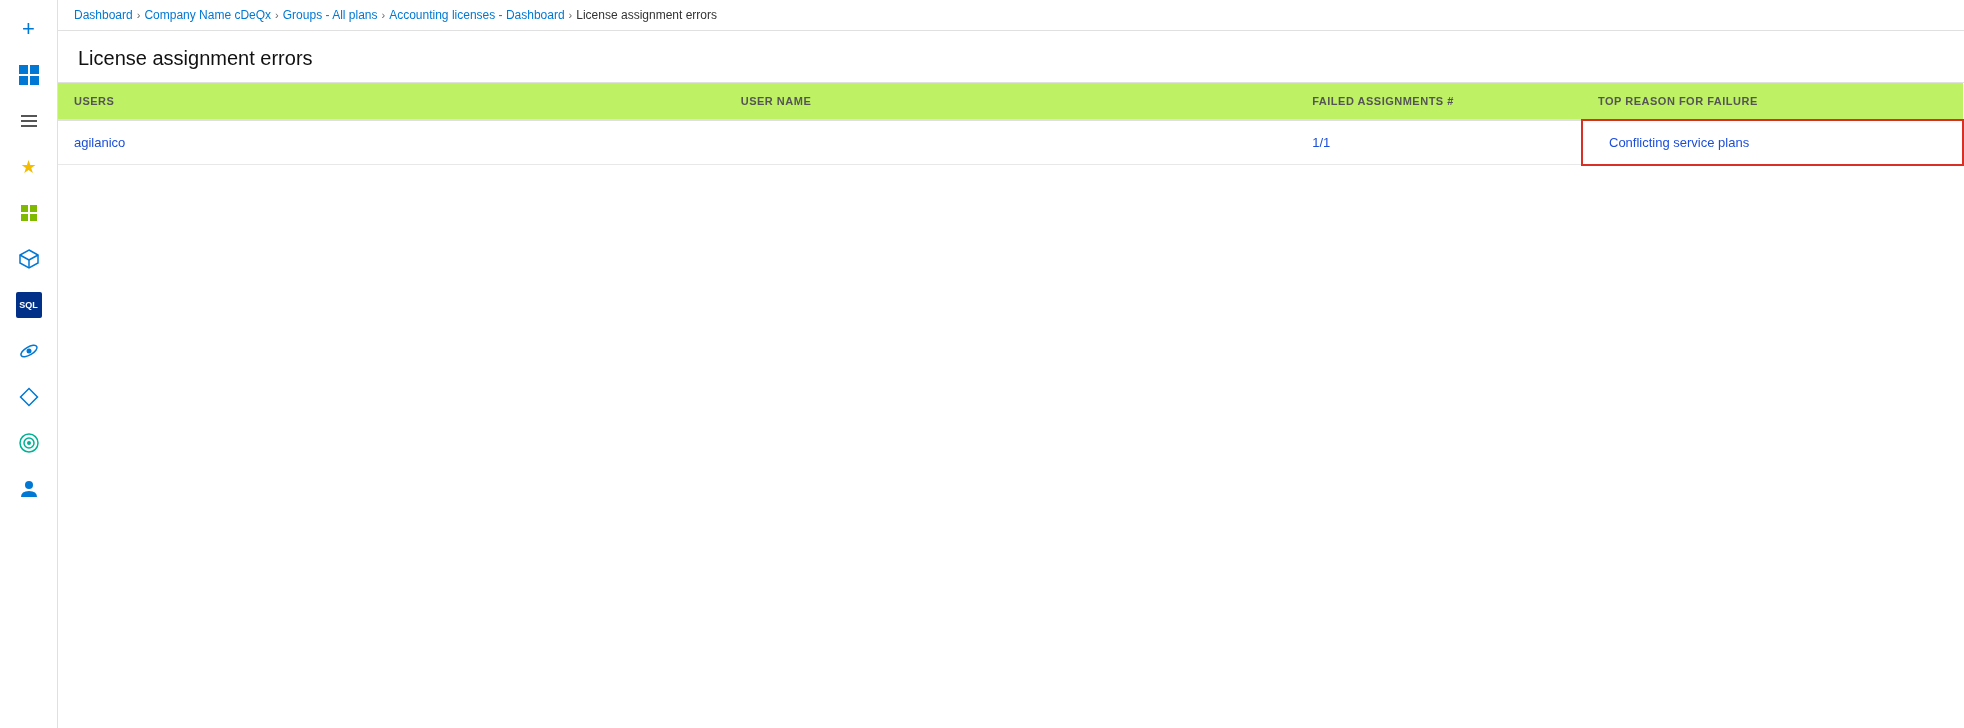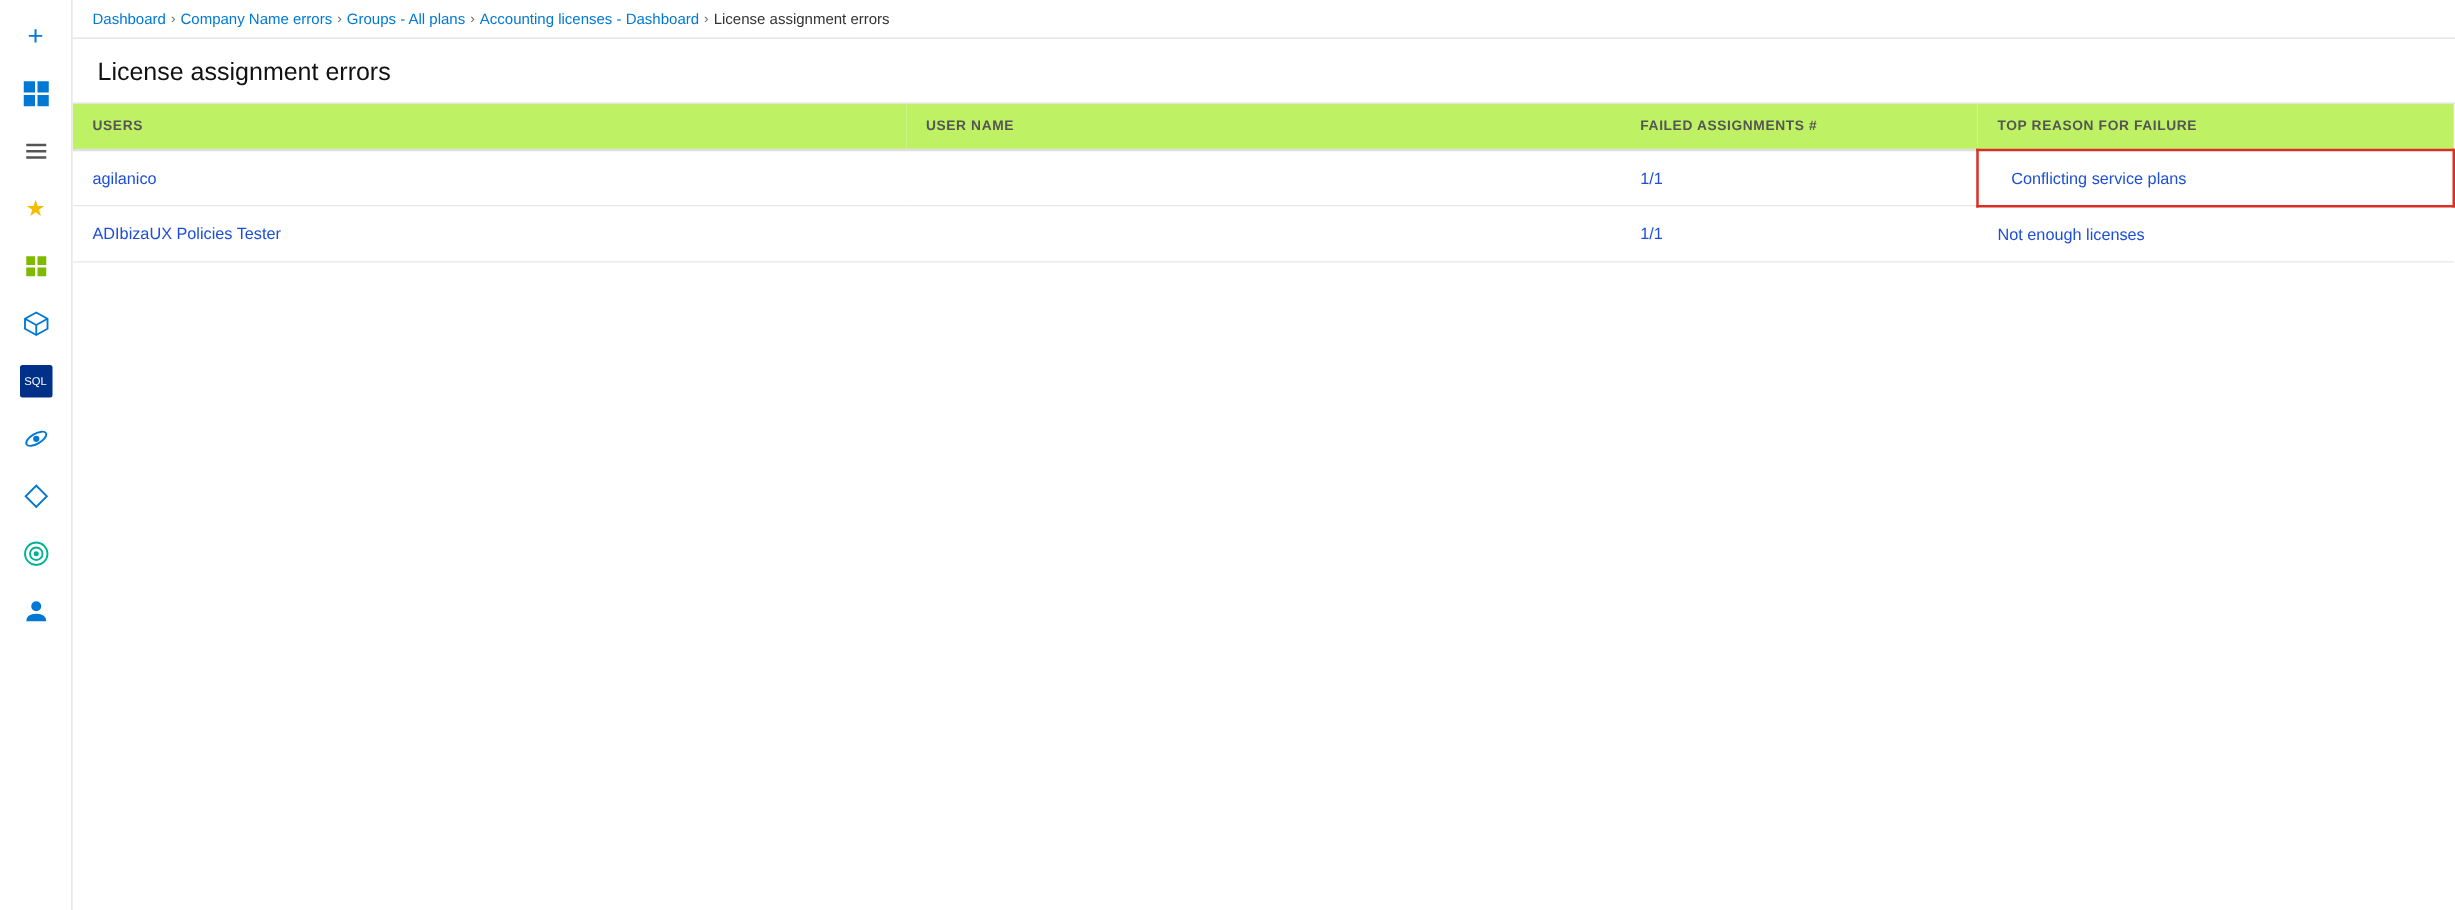--- a/index.html
+++ b/index.html
@@ -235,7 +235,7 @@
   <div class="breadcrumb">
     <a>Dashboard</a>
     <span class="breadcrumb-sep">›</span>
-    <a>Company Name errors</a>
+    <a>Company Name cDeQx</a>
     <span class="breadcrumb-sep">›</span>
     <a>Groups - All plans</a>
     <span class="breadcrumb-sep">›</span>

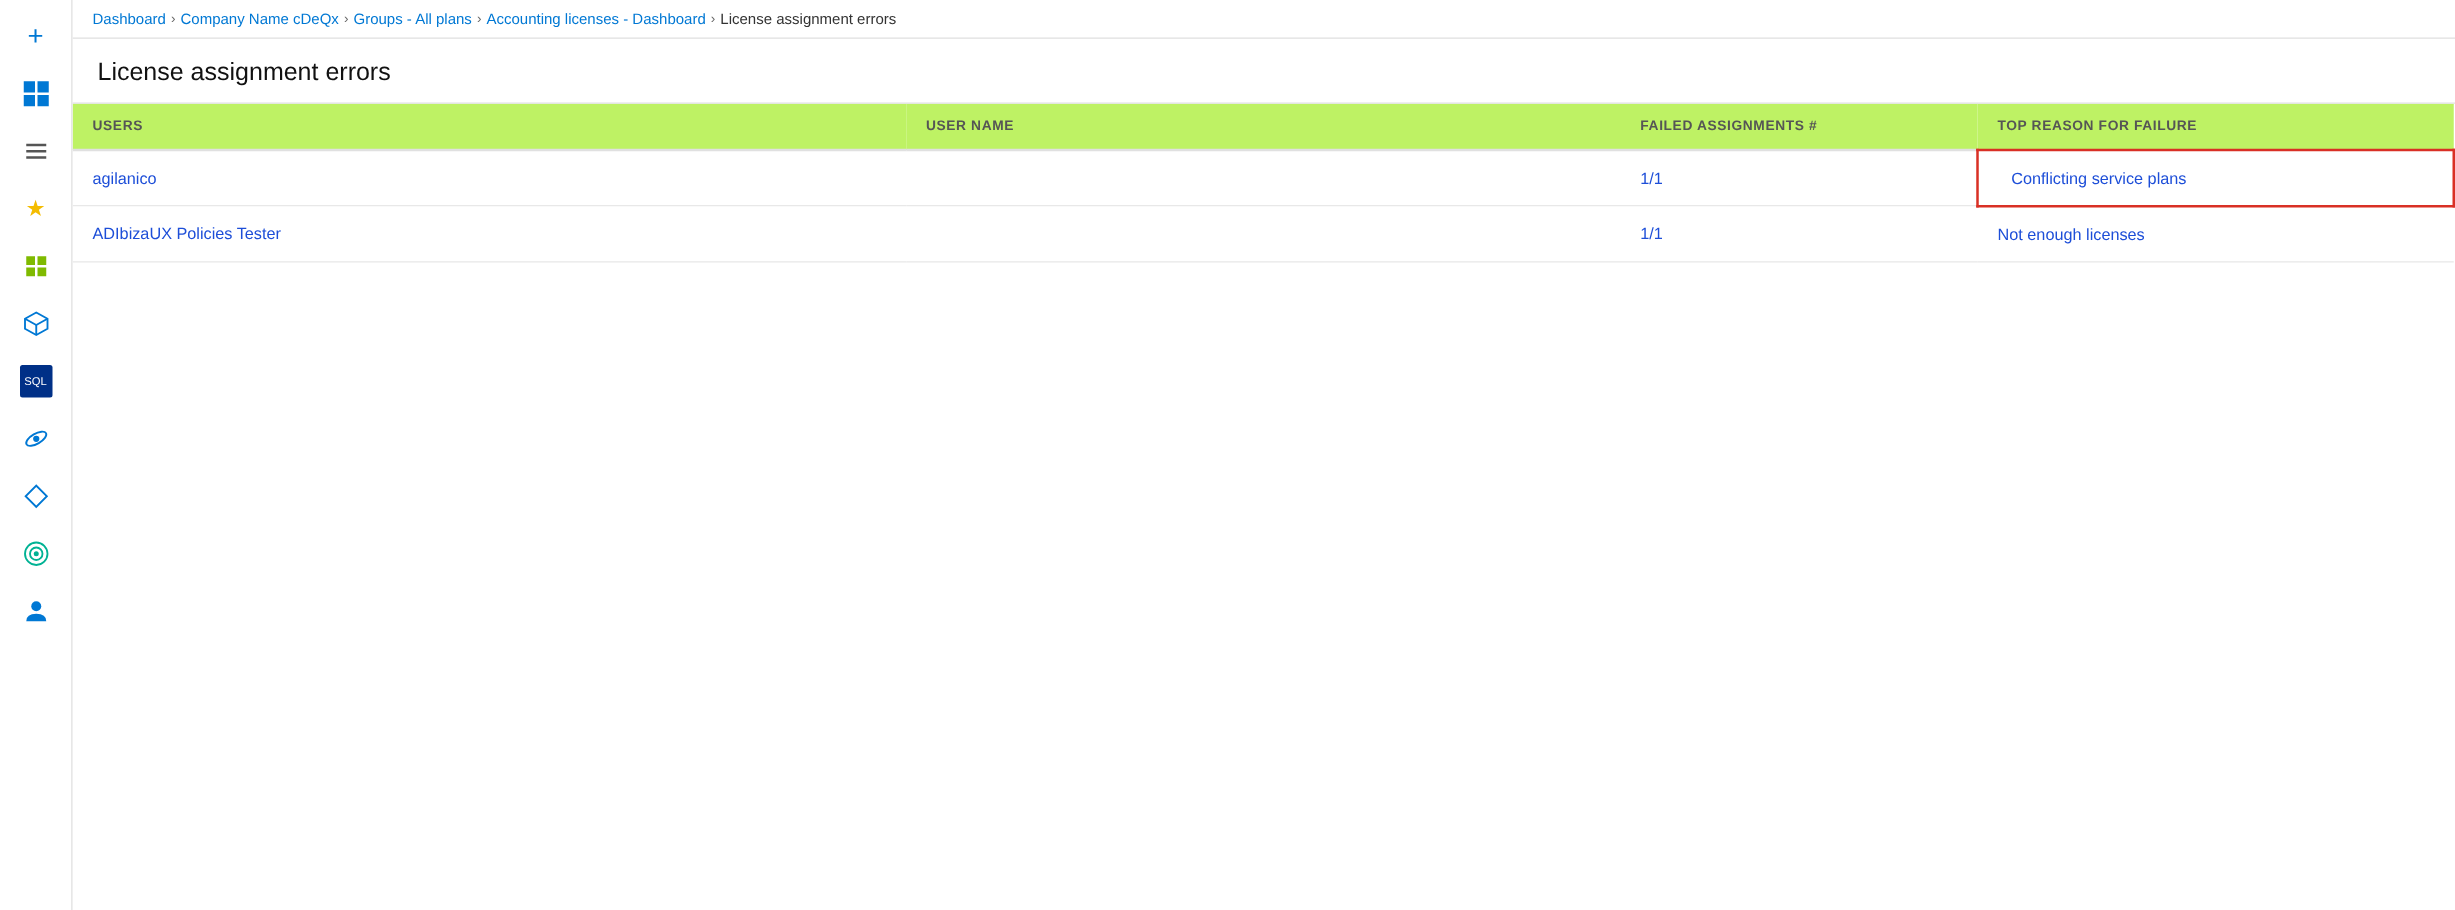--- a/index.html
+++ b/index.html
@@ -267,12 +267,6 @@
           <td class="col-reason highlighted-cell">Conflicting service plans</td>
         </tr>
 
-        <tr>
-          <td class="col-users">ADIbizaUX Policies Tester</td>
-          <td class="col-username"></td>
-          <td class="col-failed">1/1</td>
-          <td class="col-reason">Not enough licenses</td>
-        </tr>
       </tbody>
     </table>
   </div>

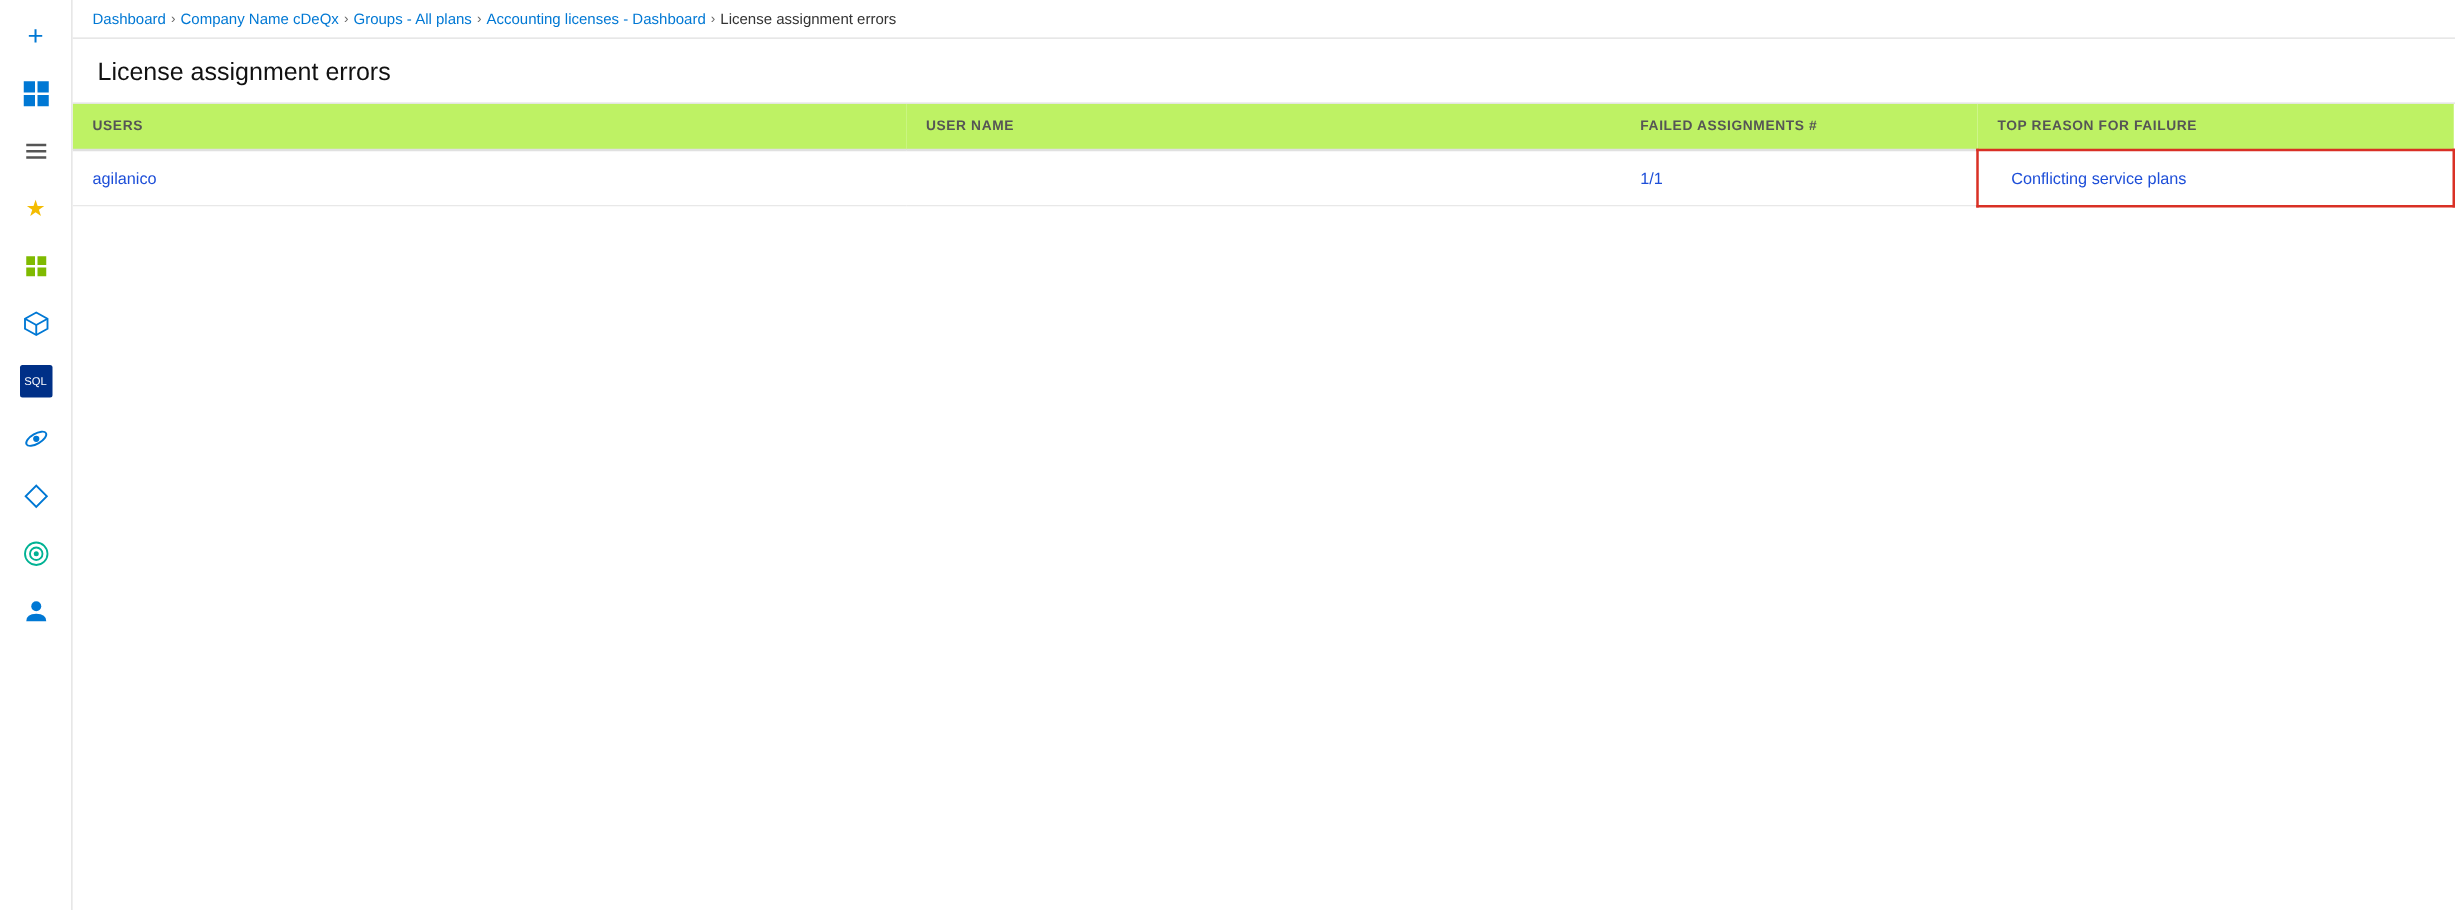--- a/index.html
+++ b/index.html
@@ -151,7 +151,7 @@
       background: #003087; 
       color: #fff; 
       font-size: 9px; 
-      font-weight: normal;
+      font-weight: bold;
       width: 26px; 
       height: 26px; 
       display: flex; 

